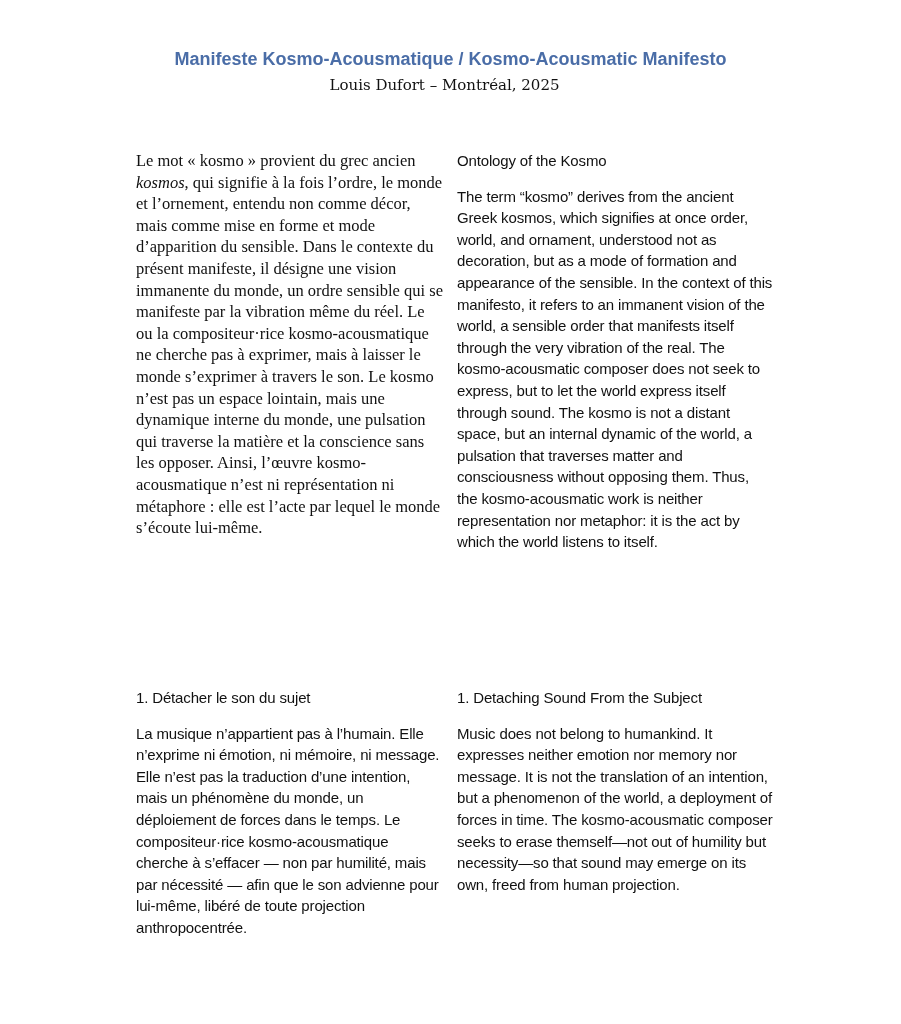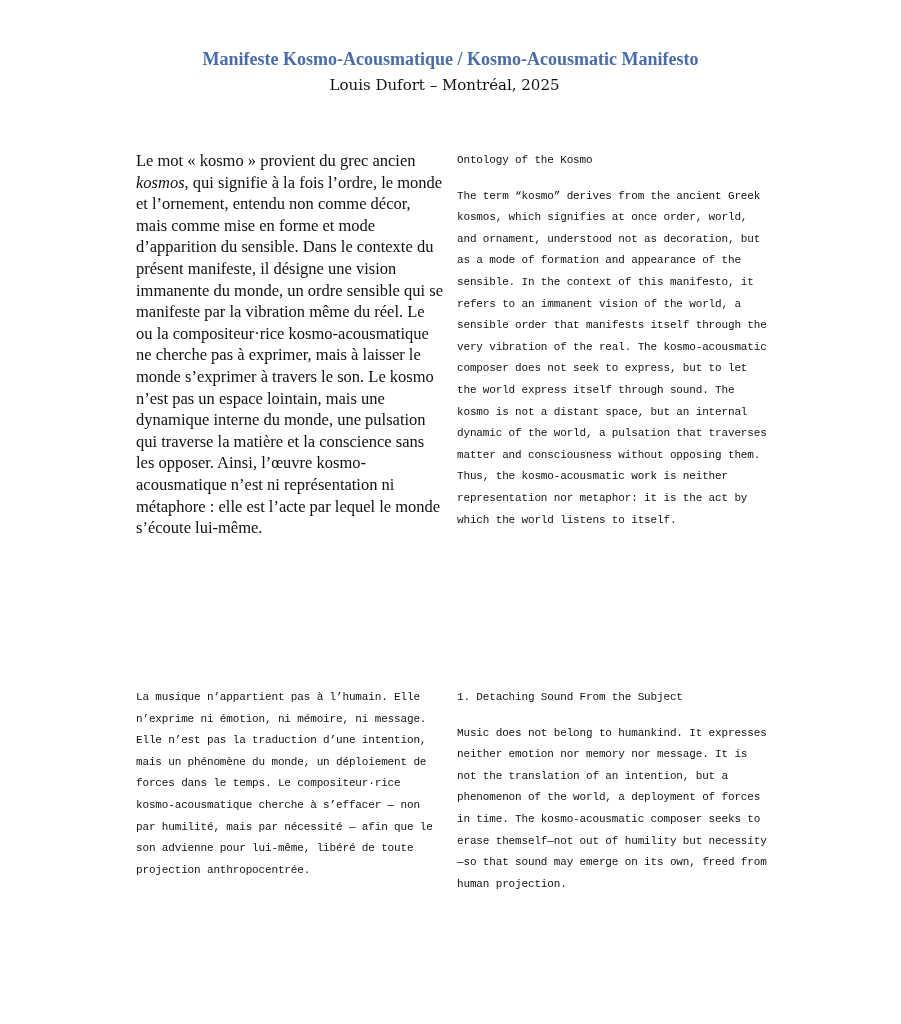--- a/index.html
+++ b/index.html
@@ -19,7 +19,7 @@
     text-align: center;
   }
   .doc-title {
-    font-family: Liberation Serif, serif;
+    font-family: Liberation Sans, sans-serif;
     font-weight: bold;
     font-size: 18px;
     line-height: 22px;

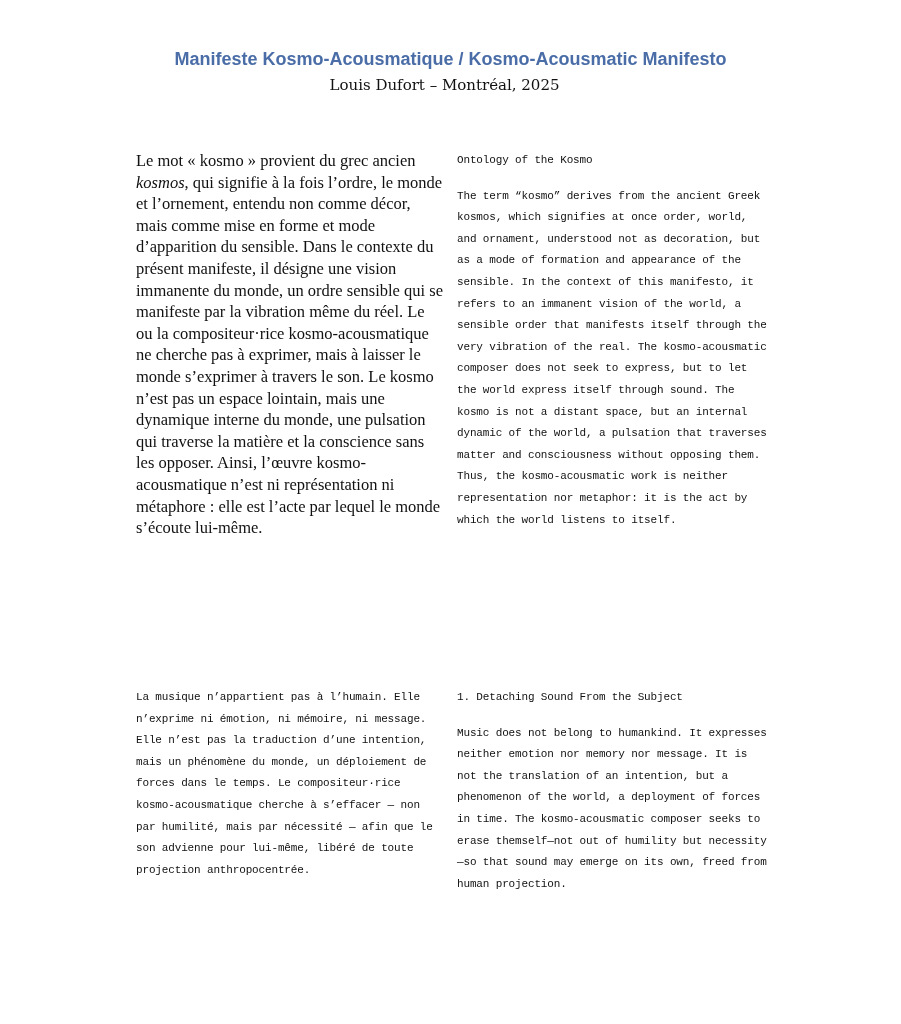--- a/index.html
+++ b/index.html
@@ -63,8 +63,8 @@
   
   .font-slab h2,
   .font-slab p {
-    font-family: Liberation Mono, monospace;
-    font-size: 11px;
+    font-family: Liberation Sans, sans-serif;
+    font-size: 15px;
     line-height: 21.6px;
     letter-spacing: -0.15px;
   }

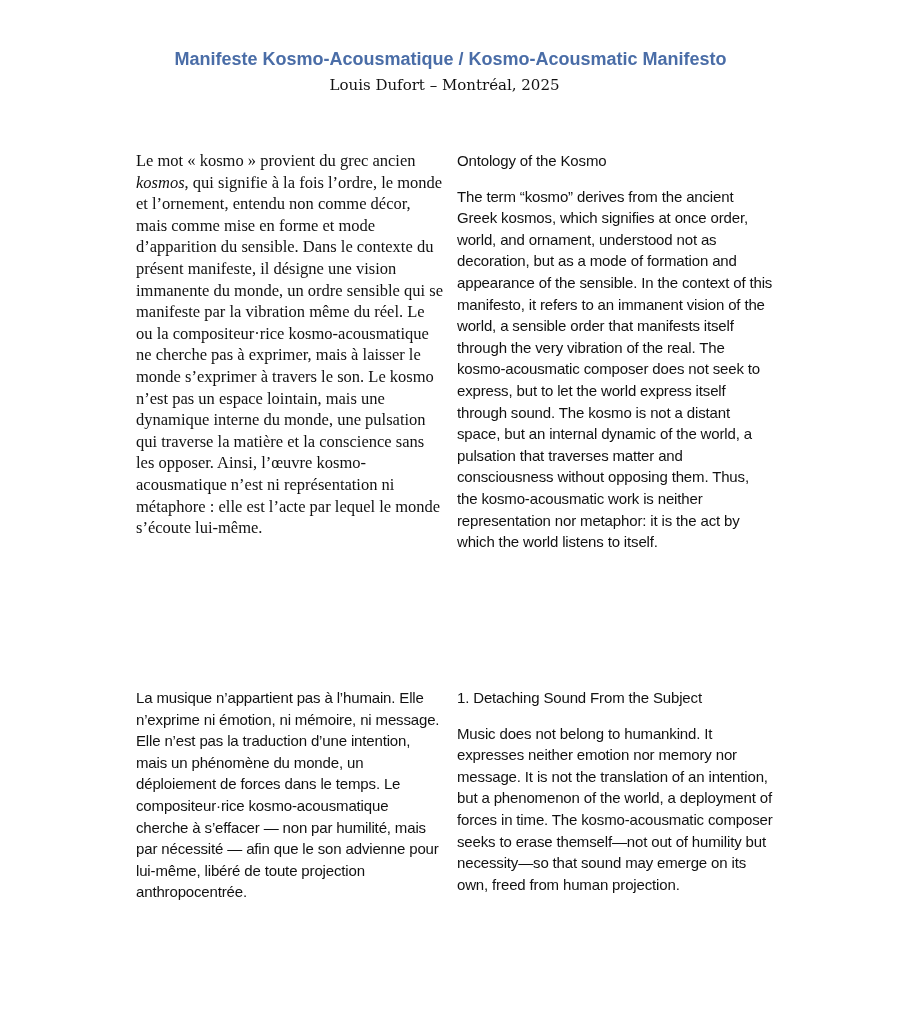--- a/index.html
+++ b/index.html
@@ -92,6 +92,7 @@
     </div>
 
     <div class="cell font-slab">
+      <h2>1. Détacher le son du sujet</h2>
       <p>La musique n’appartient pas à l’humain. Elle n’exprime ni émotion, ni mémoire, ni message. Elle n’est pas la traduction d’une intention, mais un phénomène du monde, un déploiement de forces dans le temps. Le compositeur·rice kosmo-acousmatique cherche à s’effacer — non par humilité, mais par nécessité — afin que le son advienne pour lui-même, libéré de toute projection anthropocentrée.</p>
     </div>
 

